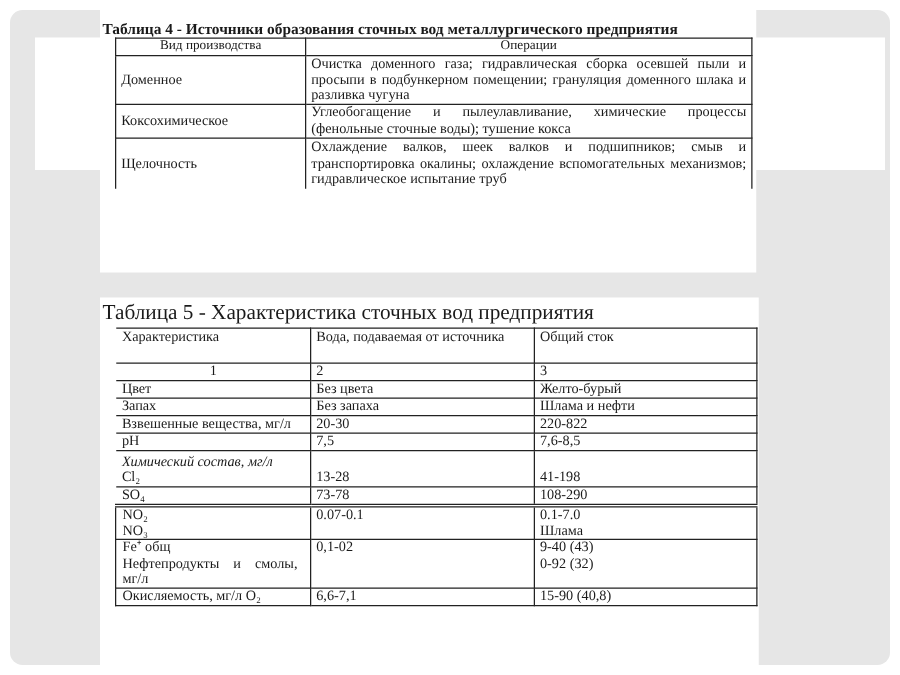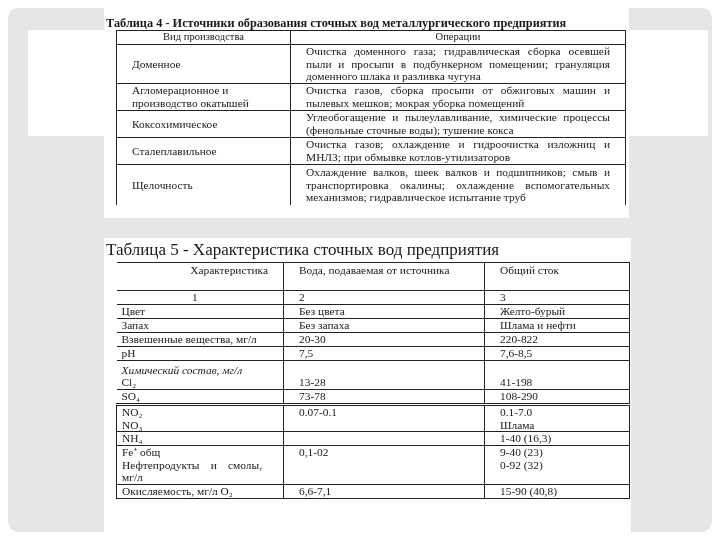--- a/index.html
+++ b/index.html
@@ -18,7 +18,7 @@
     background: #ffffff;
   }
   .card {
-    position: absolute; background: #ffffff; margin-left: 24px;
+    position: absolute; background: #ffffff;
   }
   .card1 { left: 80px; top: 8px; width: 525px; height: 210px; }
   .card2 { left: 80px; top: 238px; width: 527px; height: 294px; }

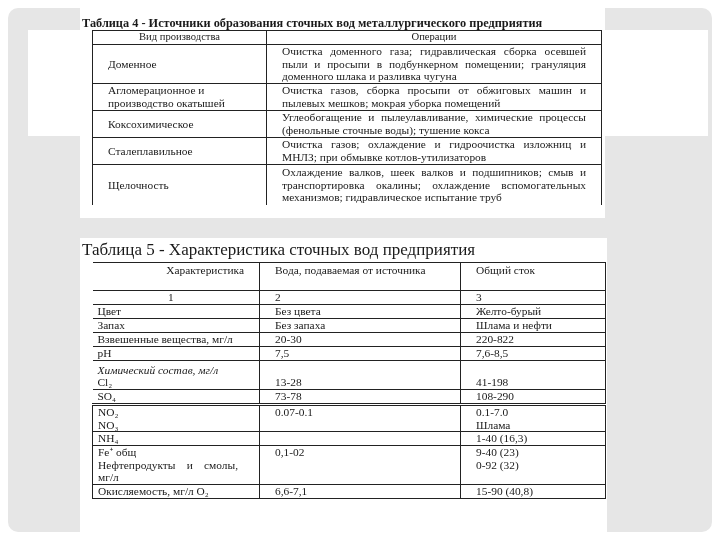--- a/index.html
+++ b/index.html
@@ -31,7 +31,7 @@
   .card2 .caption { top: 5px; font-weight: normal; font-size: 17px; font-family: Liberation Serif, serif; }
 
   table { border-collapse: collapse; position: absolute; font-size: 11.4px; }
-  td { vertical-align: middle; padding: 0 15px; line-height: 12.6px; }
+  td { vertical-align: middle; padding: 0 4px; line-height: 12.6px; }
 
   .t4 { left: 12px; top: 22px; width: 510px; }
   .t4 td { border: 1px solid #222; }

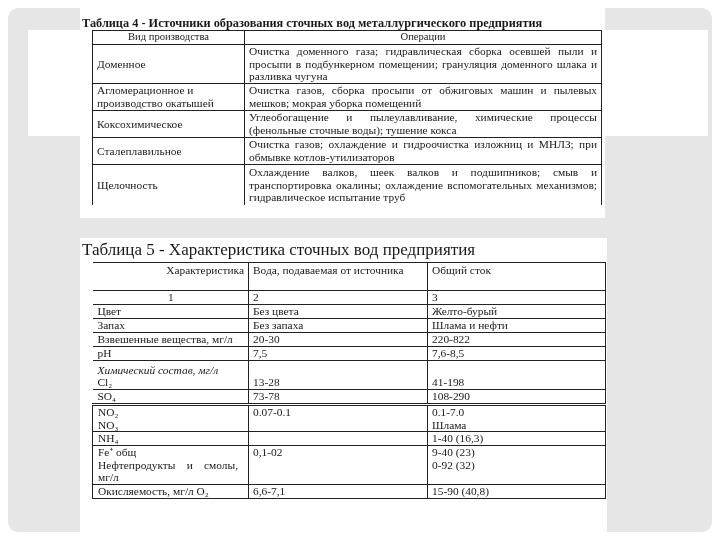--- a/index.html
+++ b/index.html
@@ -72,10 +72,6 @@
     <tr>
       <td class="c1" style="height:38px">Доменное</td>
       <td class="ops">Очистка доменного газа; гидравлическая сборка осевшей пыли и просыпи в подбункерном помещении; грануляция доменного шлака и разливка чугуна</td>
-    </tr>
-    <tr>
-      <td class="c1" style="height:26px">Агломерационное и производство окатышей</td>
-      <td class="ops">Очистка газов, сборка просыпи от обжиговых машин и пылевых мешков; мокрая уборка помещений</td>
     </tr>
     <tr>
       <td class="c1" style="height:26px">Коксохимическое</td>

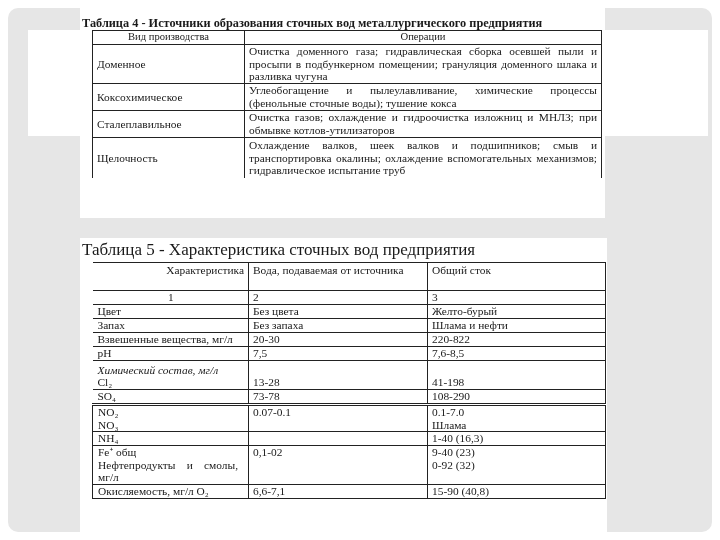--- a/index.html
+++ b/index.html
@@ -76,10 +76,6 @@
     <tr>
       <td class="c1" style="height:26px">Коксохимическое</td>
       <td class="ops">Углеобогащение и пылеулавливание, химические процессы (фенольные сточные воды); тушение кокса</td>
-    </tr>
-    <tr>
-      <td class="c1" style="height:26px">Сталеплавильное</td>
-      <td class="ops">Очистка газов; охлаждение и гидроочистка изложниц и МНЛЗ; при обмывке котлов-утилизаторов</td>
     </tr>
     <tr class="last">
       <td class="c1" style="height:40px; border-top:none">Щелочность</td>

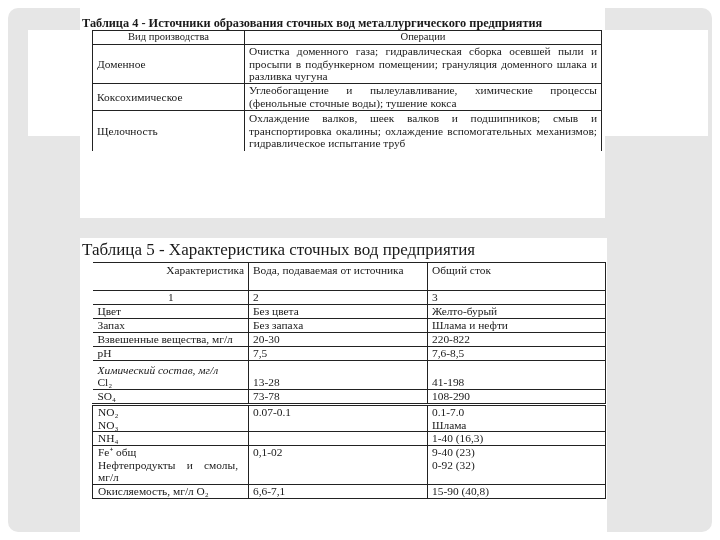--- a/index.html
+++ b/index.html
@@ -45,7 +45,7 @@
   .t5 td.first { border-left: none; text-align: left; padding-left: 5px; width: 146px; }
   .t5 .c2 { width: 170px; }
   .t5 .hdr td { height: 26px; vertical-align: top; line-height: 12.5px; padding-top: 1px; }
-  .t5 .hdr td.first { text-align: right; }
+  .t5 .hdr td.first { text-align: left; }
   .t5 .num td { height: 13px; }
   .t5 .num td.first { text-align: center; }
   .t5 .row td { height: 13px; font-family: Liberation Serif, serif; }

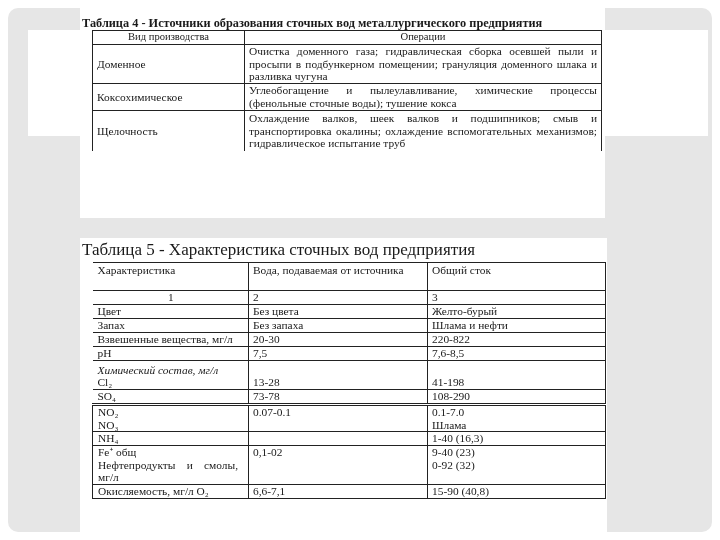--- a/index.html
+++ b/index.html
@@ -143,11 +143,6 @@
         <div>Шлама</div>
       </td>
     </tr>
-    <tr class="row boxed">
-      <td class="first">NH₄</td>
-      <td class="c2"></td>
-      <td>1-40 (16,3)</td>
-    </tr>
     <tr class="boxed">
       <td class="first" style="vertical-align:top">
         <div>Fe⁺ общ</div>

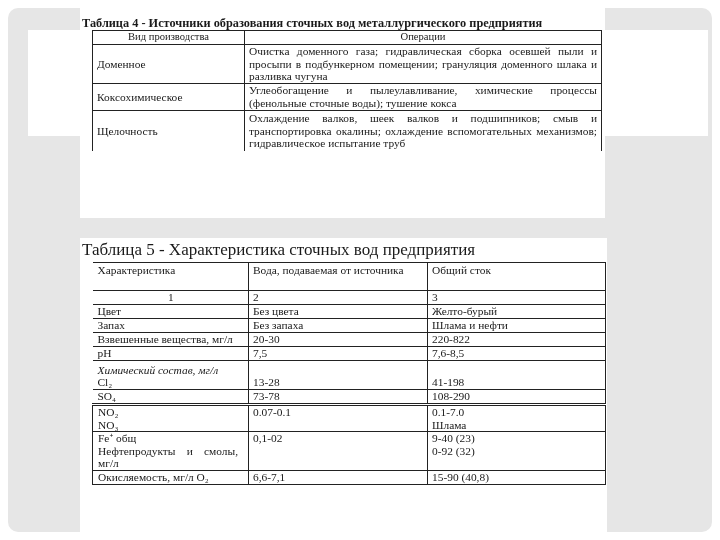--- a/index.html
+++ b/index.html
@@ -150,7 +150,7 @@
       </td>
       <td class="c2" style="vertical-align:top">0,1-02</td>
       <td style="vertical-align:top">
-        <div>9-40 (23)</div>
+        <div>9-40 (43)</div>
         <div>0-92 (32)</div>
       </td>
     </tr>

